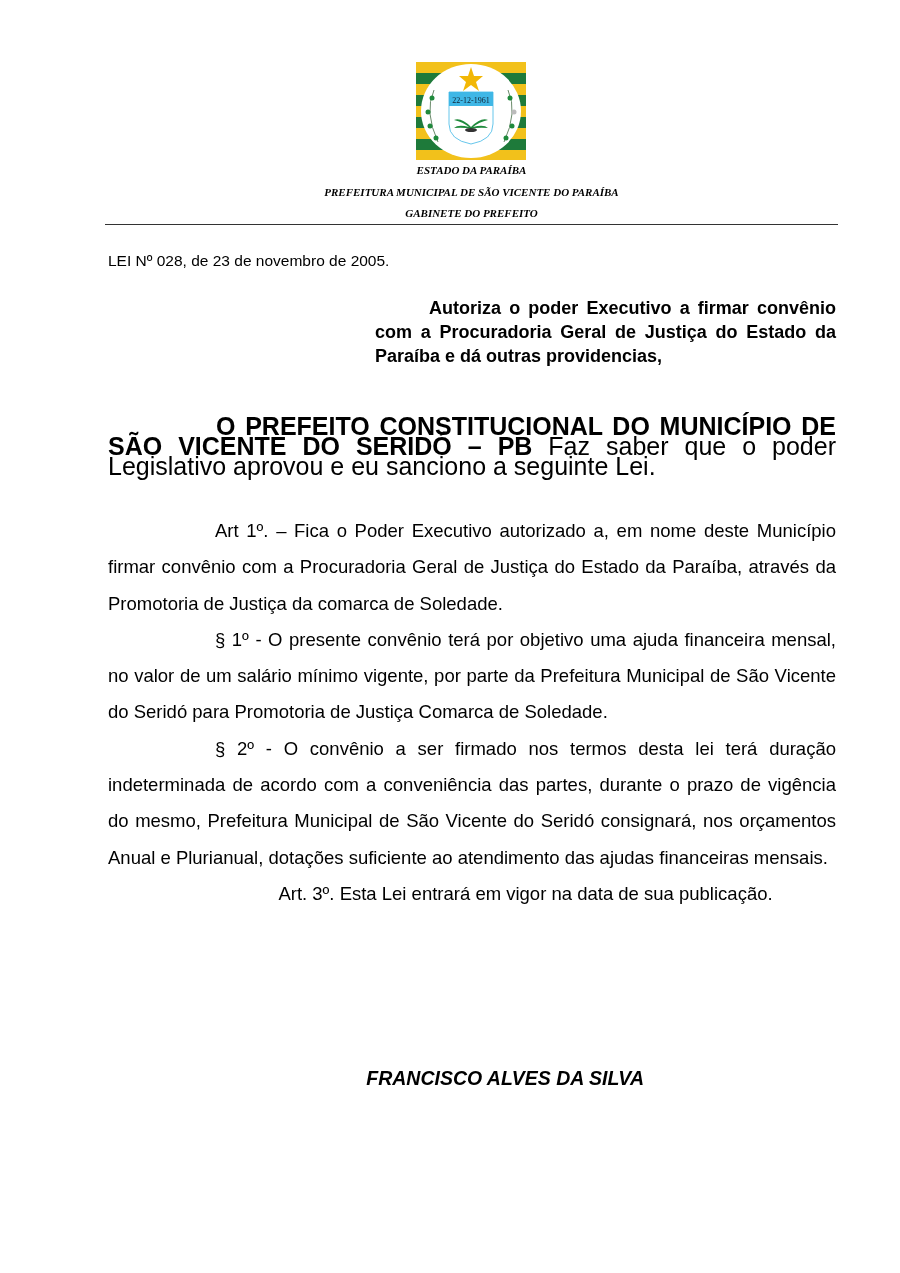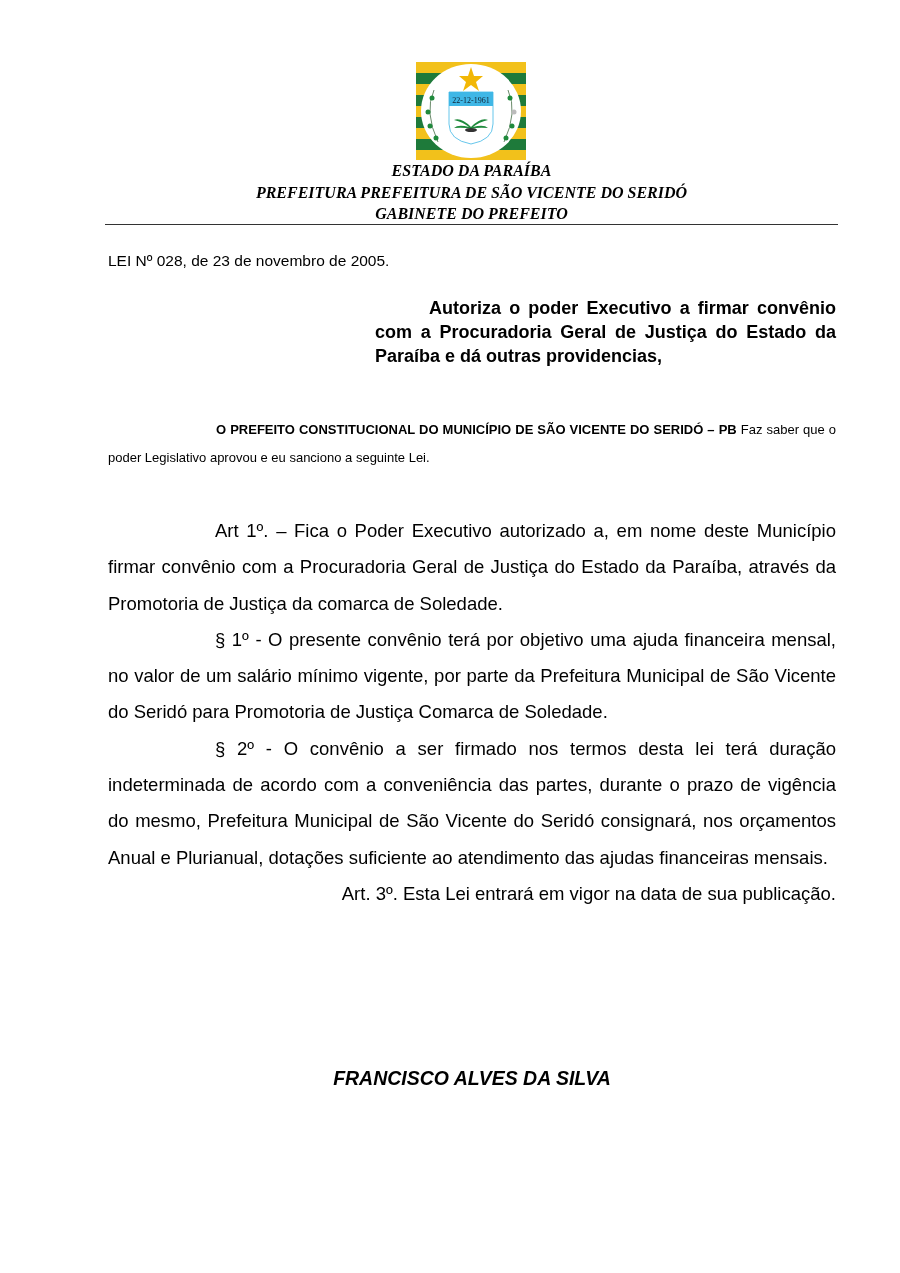--- a/index.html
+++ b/index.html
@@ -8,7 +8,7 @@
     .emblem { position: absolute; left: 416px; top: 54px; width: 110px; height: 98px; }
     .hdr { position: absolute; left: 105px; width: 733px; text-align: center;
            font-family: "Liberation Serif", serif; font-style: italic; font-weight: bold;
-           font-size: 16px; line-height: 19px; }
+           font-size: 11px; line-height: 19px; }
     .hdr1 { top: 153px; }
     .hdr2 { top: 175px; }
     .hdr3 { top: 196px; }

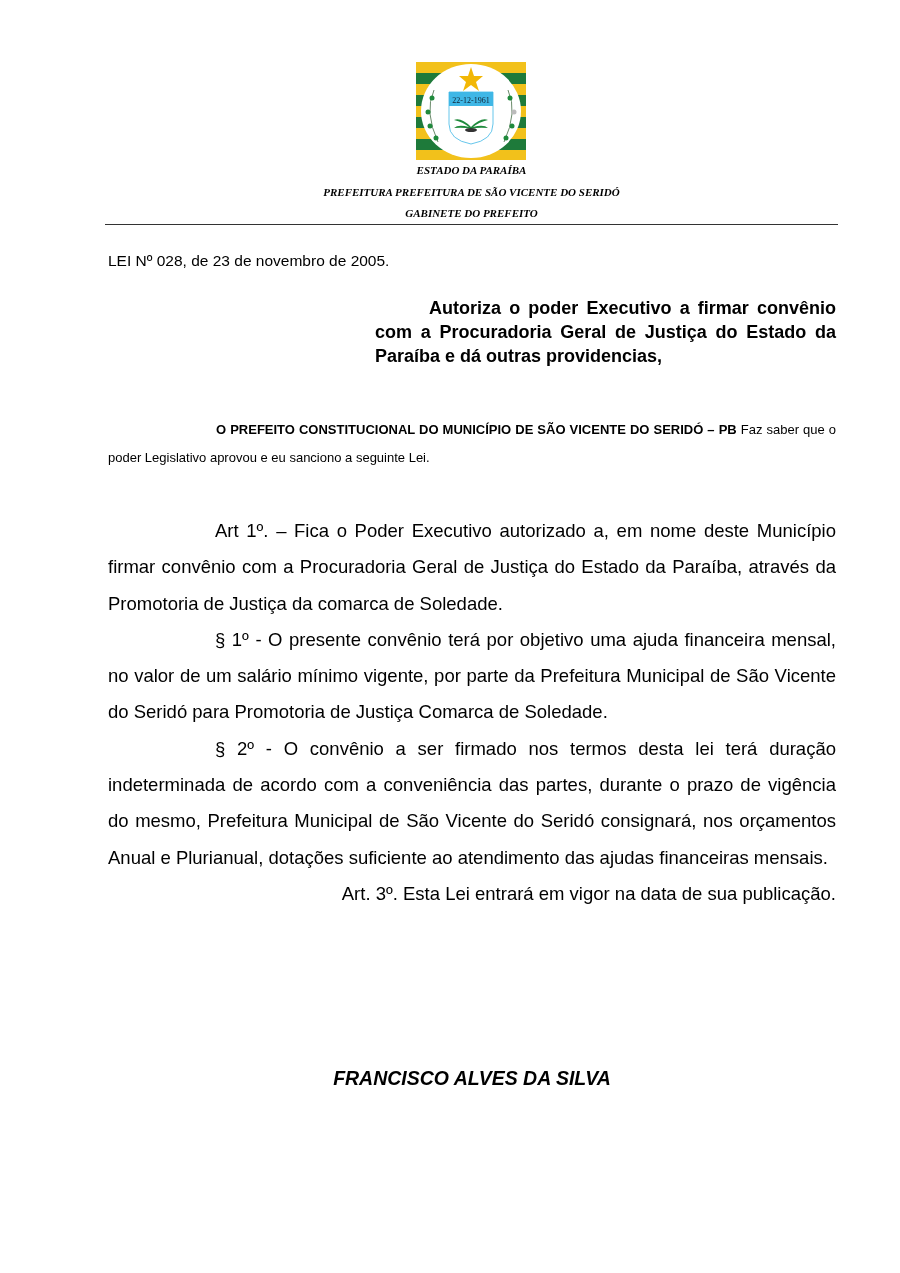--- a/index.html
+++ b/index.html
@@ -59,7 +59,7 @@
   </svg>
 
   <div class="hdr hdr1">ESTADO DA PARAÍBA</div>
-  <div class="hdr hdr2">PREFEITURA PREFEITURA DE SÃO VICENTE DO SERIDÓ</div>
+  <div class="hdr hdr2">PREFEITURA MUNICIPAL DE SÃO VICENTE DO PARAÍBA</div>
   <div class="hdr hdr3">GABINETE DO PREFEITO</div>
   <div class="rule"></div>
 

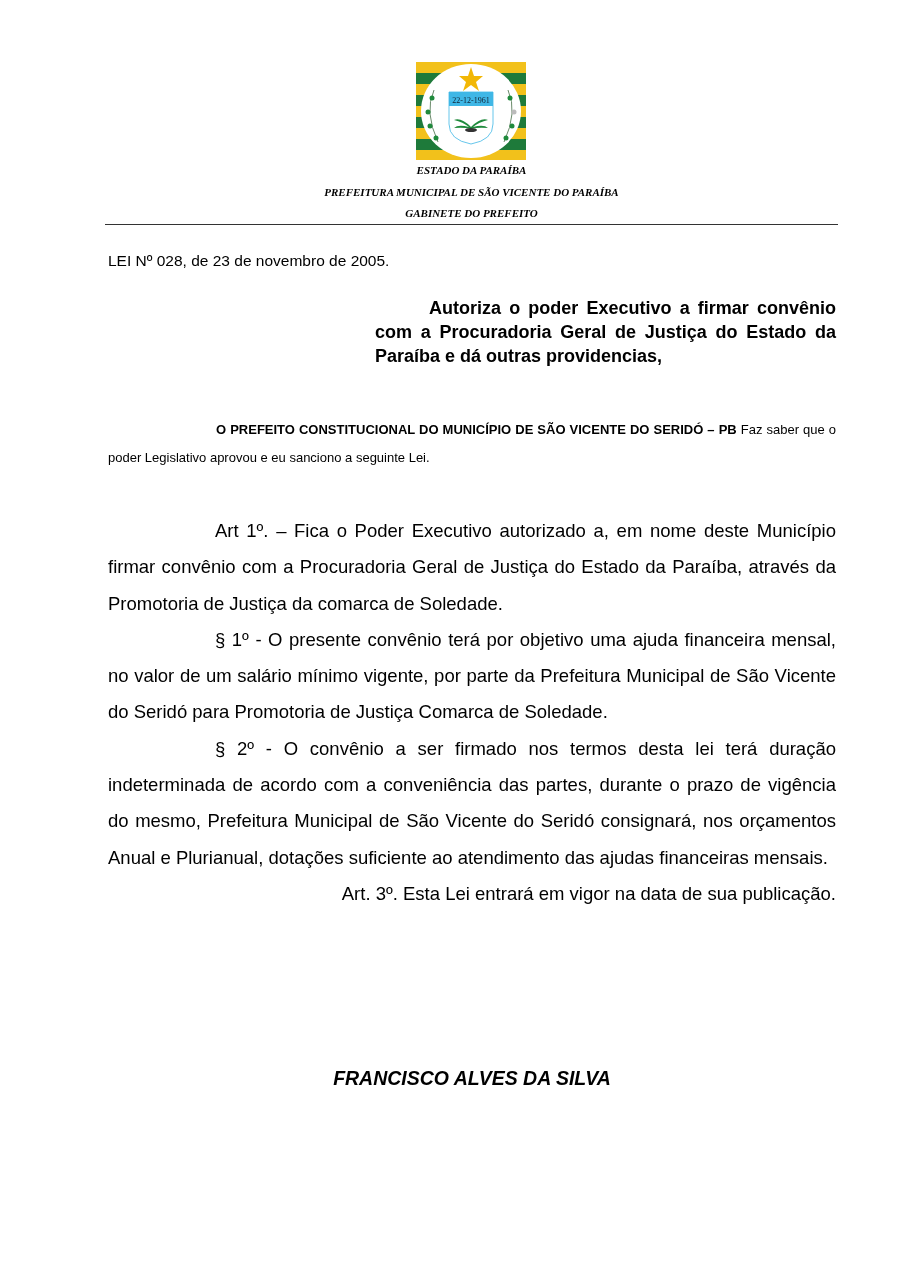--- a/index.html
+++ b/index.html
@@ -18,7 +18,7 @@
     .ementa { position: absolute; left: 375px; top: 288px; width: 461px; font-size: 18px; font-weight: bold;
               line-height: 24px; text-align: justify; }
     .ementa .indent { display: inline-block; width: 54px; }
-    .intro { position: absolute; left: 108px; top: 408px; width: 728px; font-size: 13px; line-height: 28px; text-align: justify; }
+    .intro { position: absolute; left: 108px; top: 408px; width: 728px; font-size: 25px; line-height: 20px; text-align: justify; }
     .intro .indent { display: inline-block; width: 108px; }
     .body { position: absolute; left: 108px; top: 505px; width: 728px; font-size: 18.5px; line-height: 36.3px; }
     .body p { margin: 0; text-align: justify; }

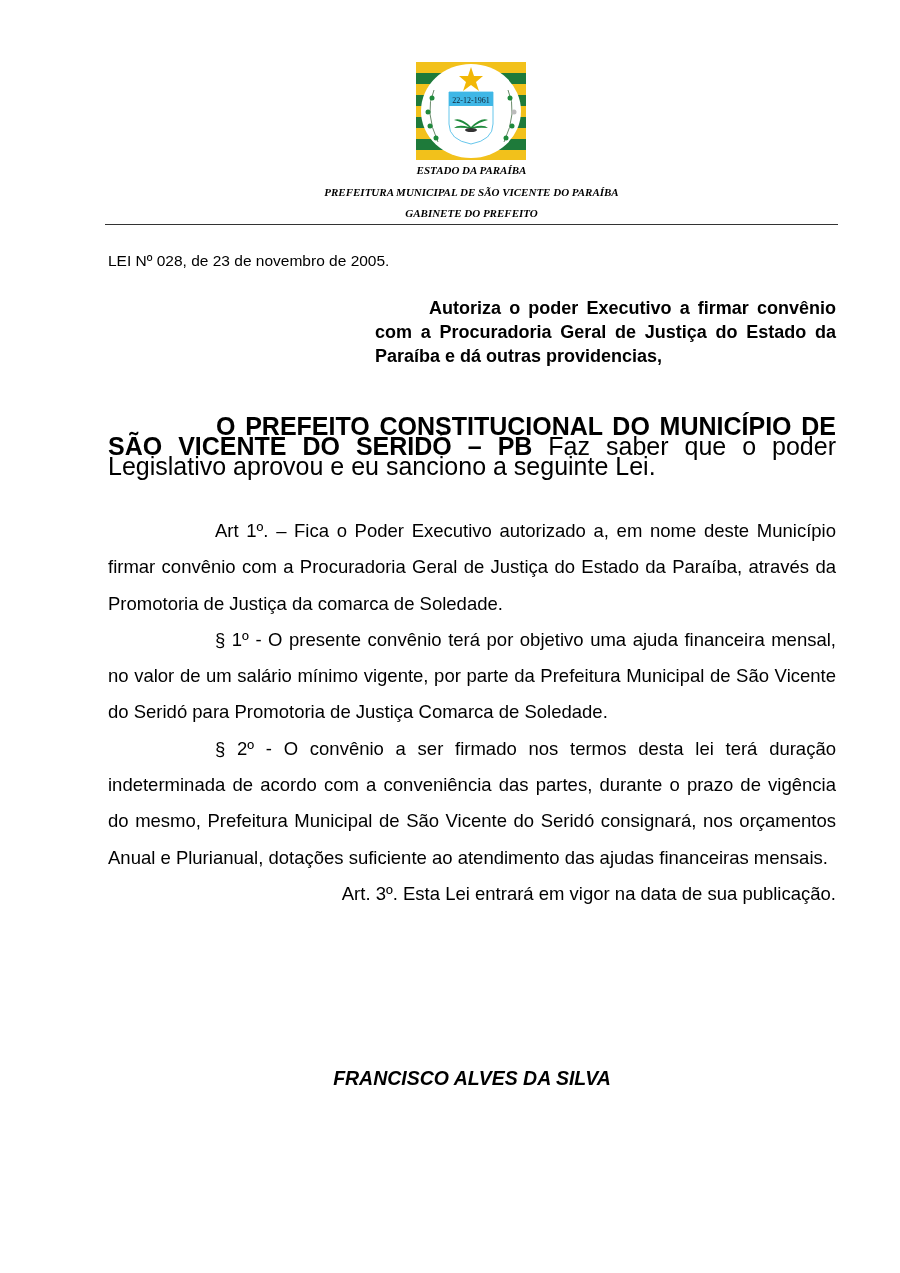--- a/index.html
+++ b/index.html
@@ -23,7 +23,7 @@
     .body { position: absolute; left: 108px; top: 505px; width: 728px; font-size: 18.5px; line-height: 36.3px; }
     .body p { margin: 0; text-align: justify; }
     .body .indent { display: inline-block; width: 107px; }
-    .body .left { text-align: right; }
+    .body .left { text-align: center; }
     .sig { position: absolute; left: 300px; top: 1058px; width: 344px; text-align: center; }
     .sig-name { font-size: 19.5px; font-weight: bold; font-style: italic; line-height: 24px; }
     .sig-role { font-size: 15px; font-style: italic; line-height: 20px; }

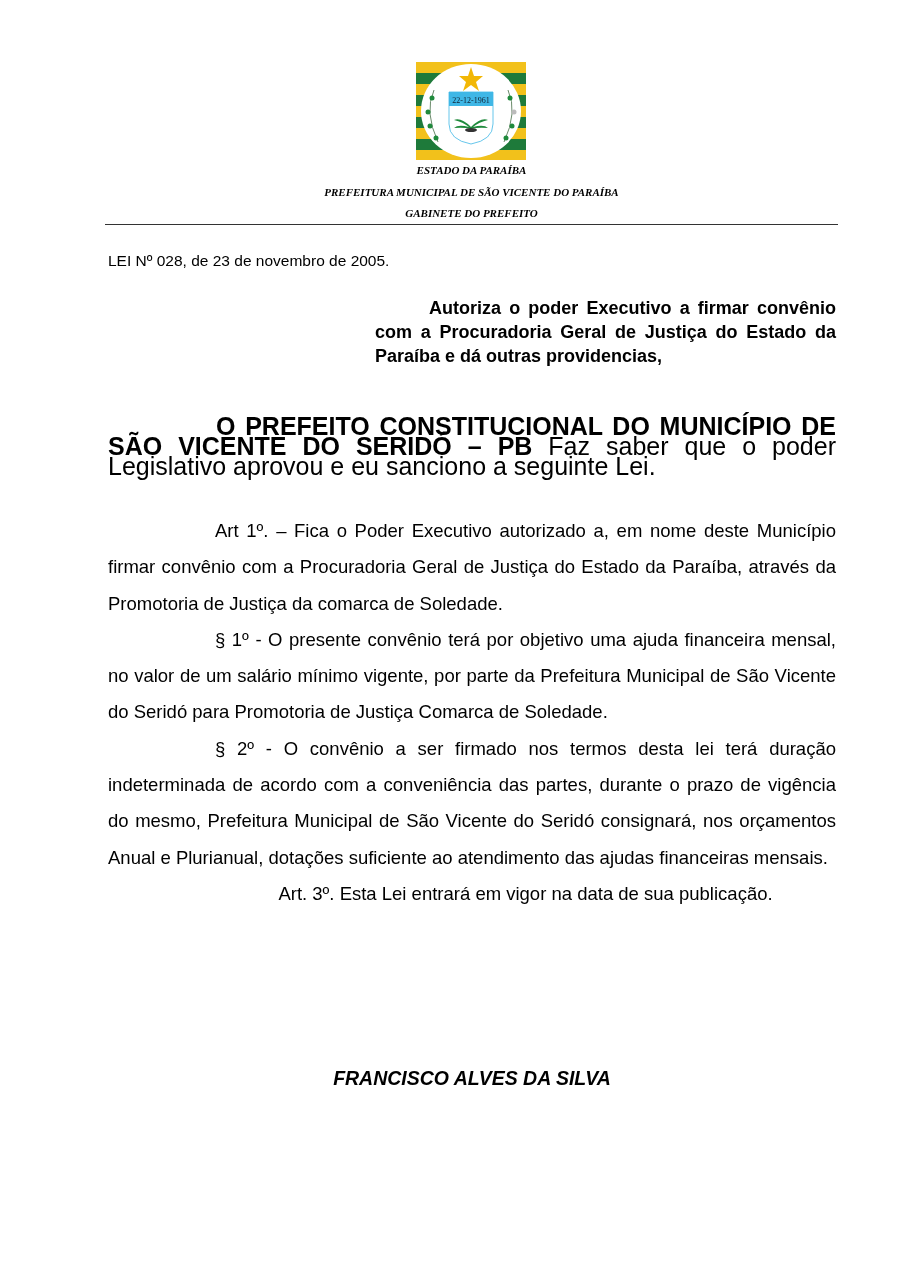--- a/index.html
+++ b/index.html
@@ -24,7 +24,7 @@
     .body p { margin: 0; text-align: justify; }
     .body .indent { display: inline-block; width: 107px; }
     .body .left { text-align: center; }
-    .sig { position: absolute; left: 300px; top: 1058px; width: 344px; text-align: center; }
+    .sig { position: absolute; left: 300px; top: 1058px; width: 344px; text-align: right; }
     .sig-name { font-size: 19.5px; font-weight: bold; font-style: italic; line-height: 24px; }
     .sig-role { font-size: 15px; font-style: italic; line-height: 20px; }
   </style>

